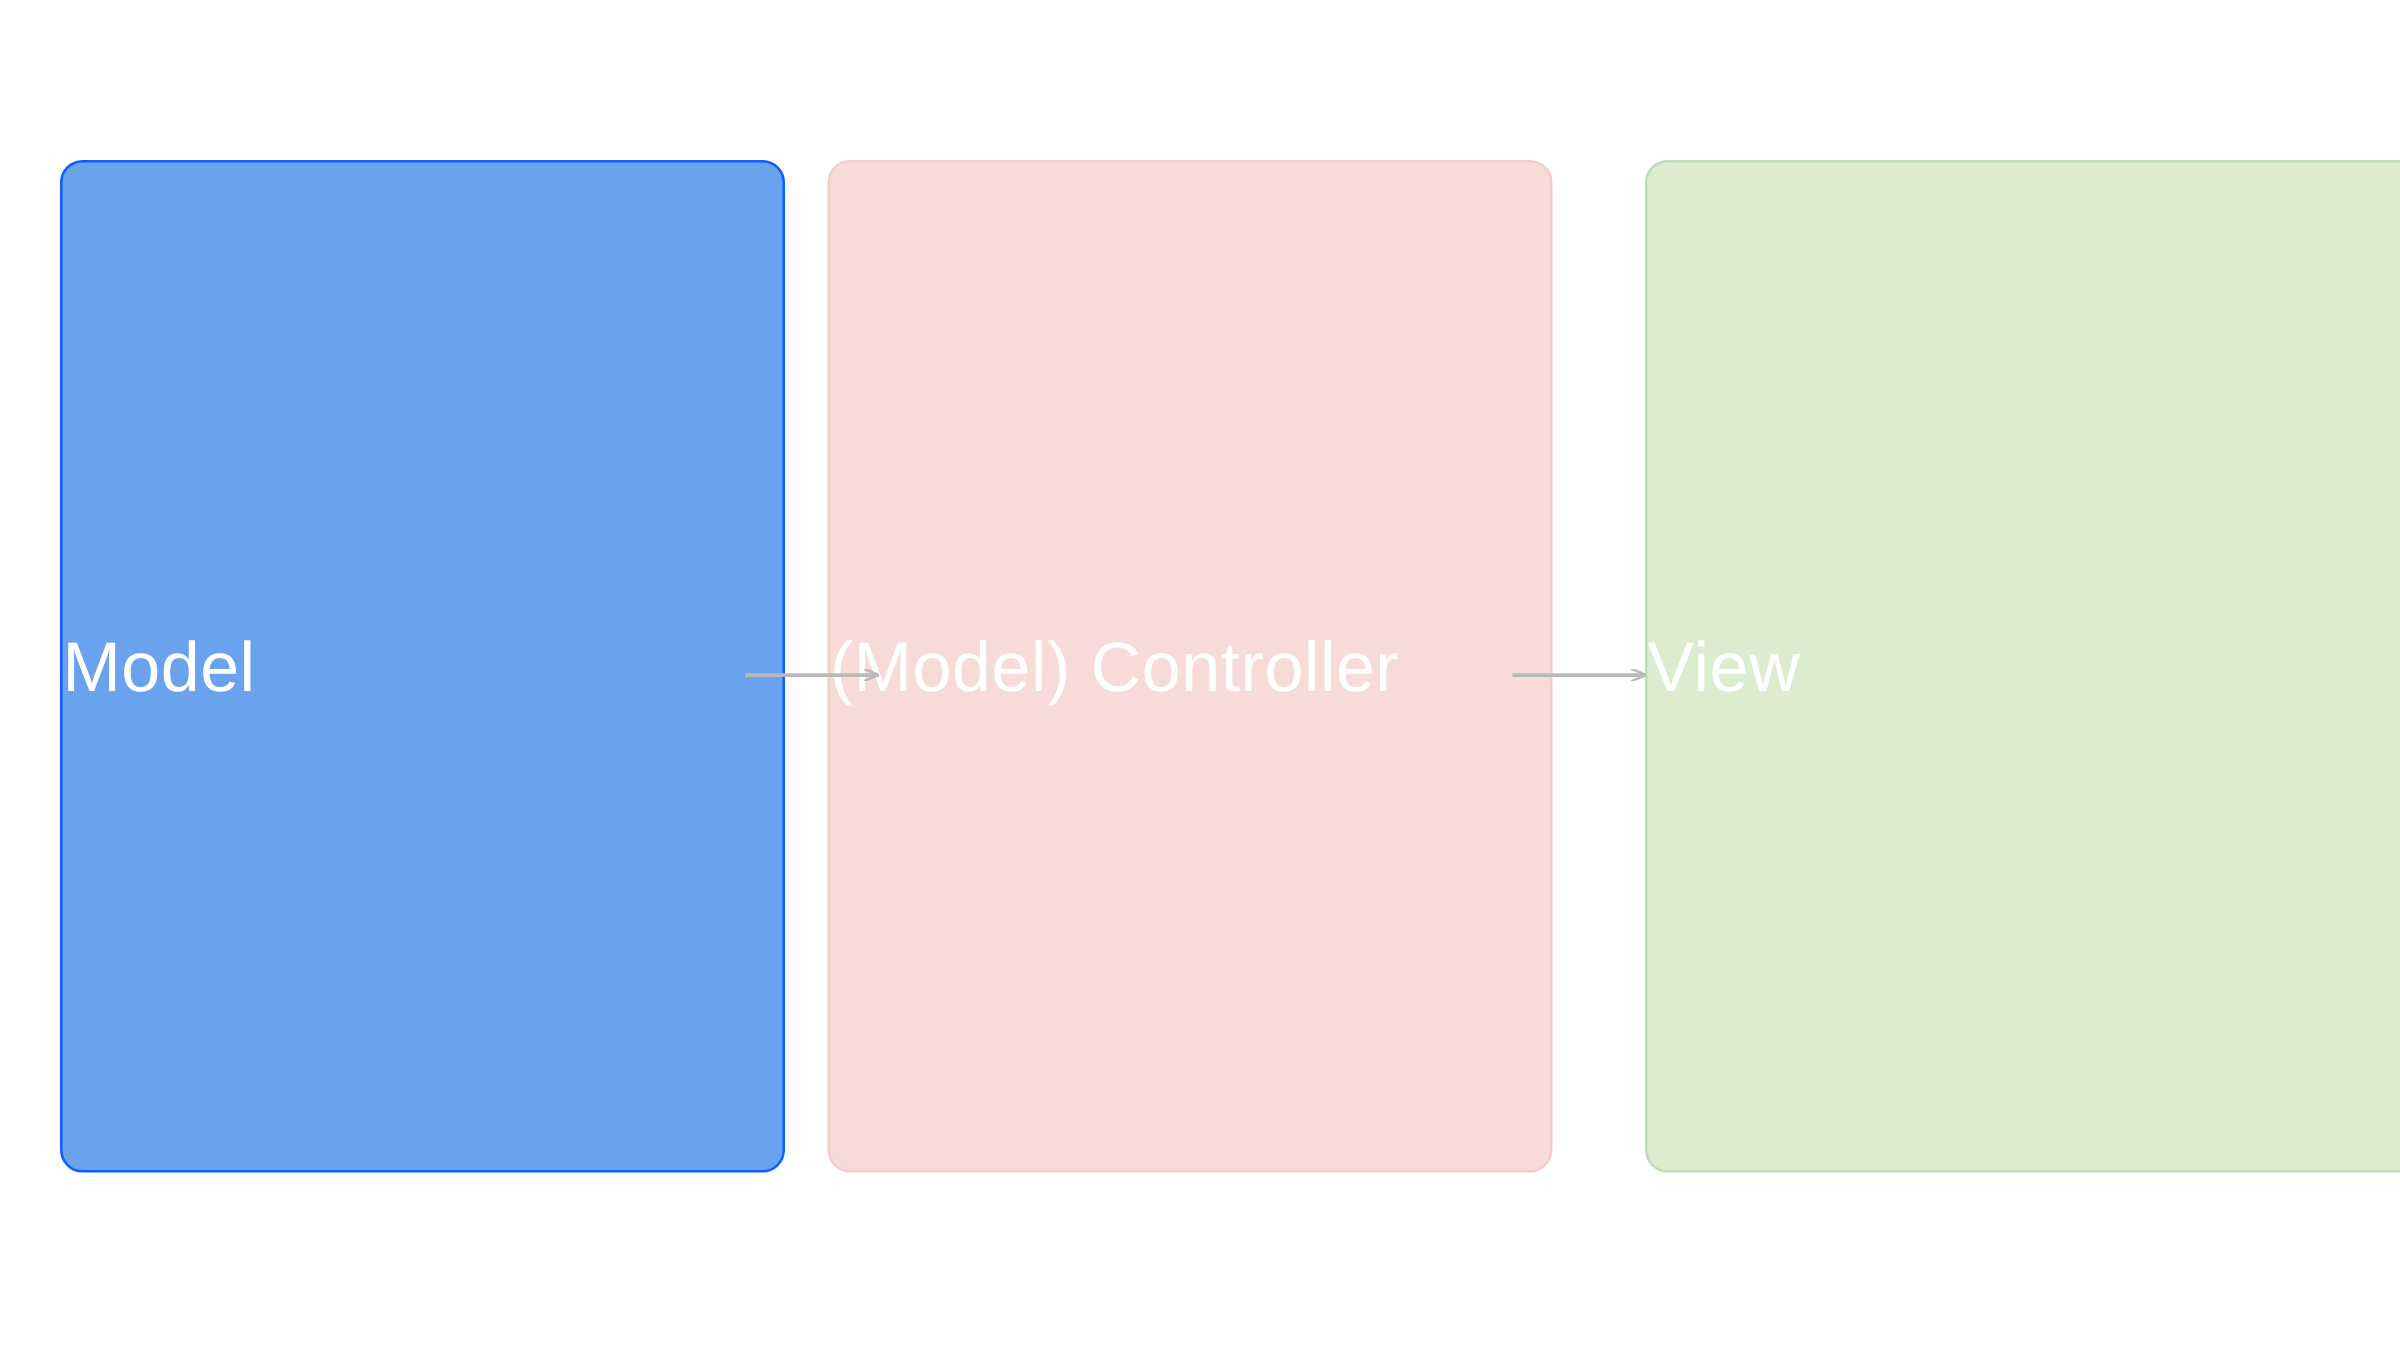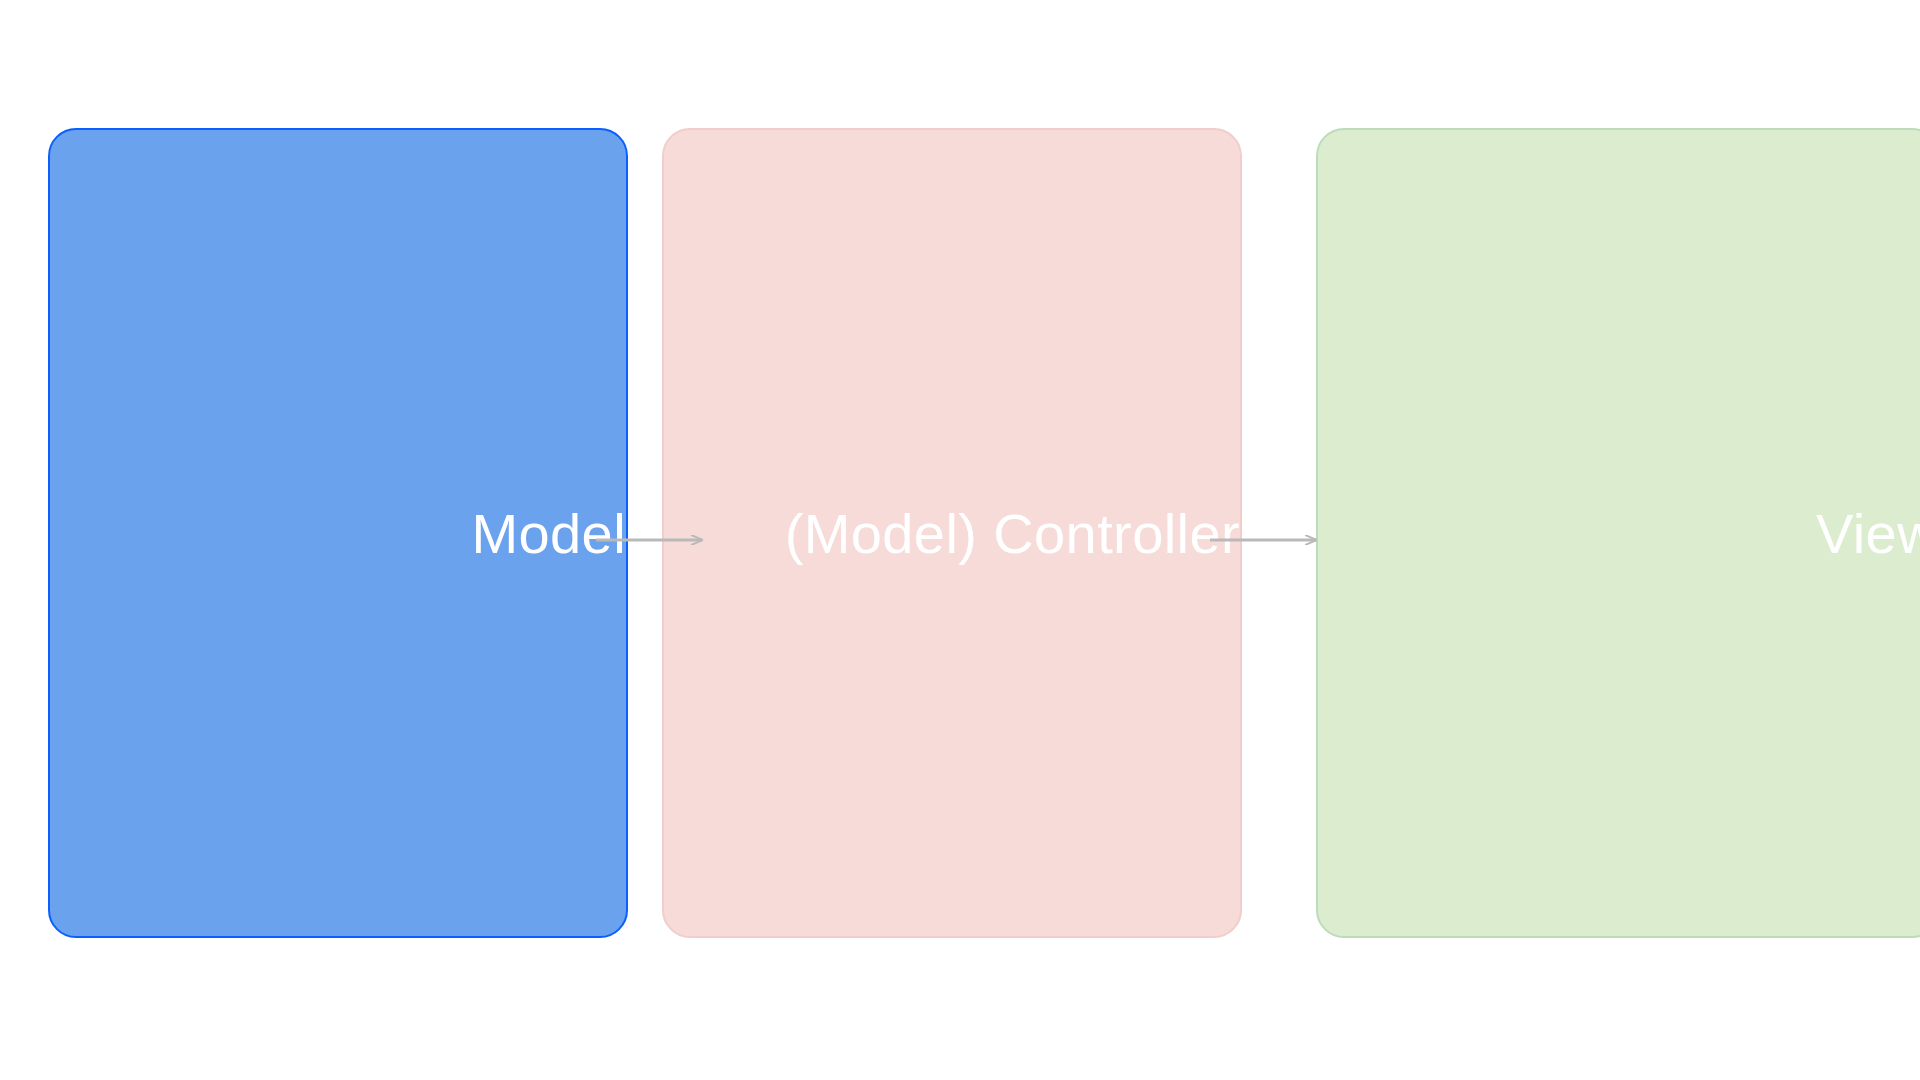--- a/index.html
+++ b/index.html
@@ -28,10 +28,10 @@
     
     .box {
       position: absolute;
-      border-radius: 28px;
+      border-radius: 18px;
       display: flex;
       align-items: center;
-      justify-content: flex-end;
+      justify-content: flex-start;
       border-width: 2px;
       border-style: solid;
     }

